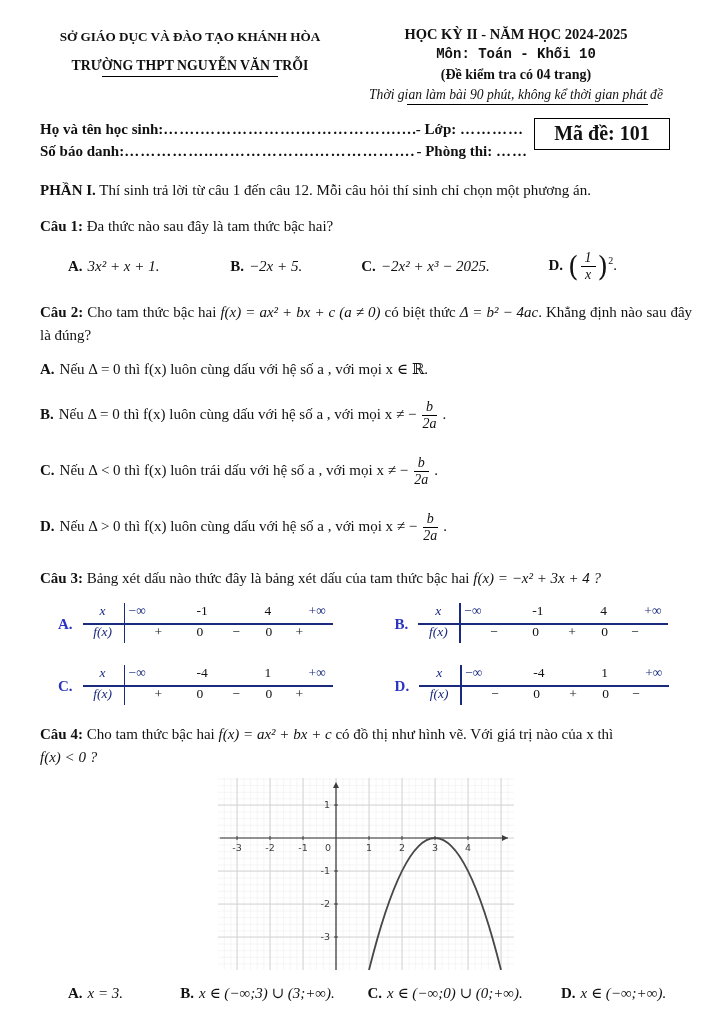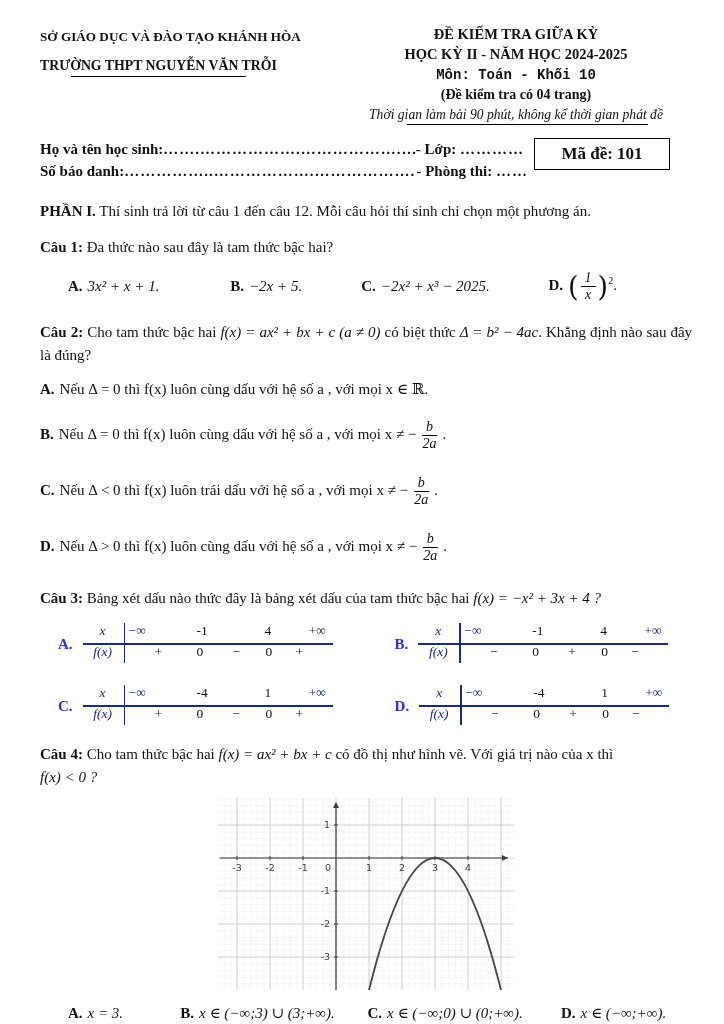--- a/index.html
+++ b/index.html
@@ -13,7 +13,7 @@
   .math{font-style:italic}
   
   .hdr{display:flex;}
-  .hdr-left{width:300px;text-align:left;font-weight:bold;padding-top:4px;}
+  .hdr-left{width:300px;text-align:center;font-weight:bold;padding-top:4px;}
   .hdr-left .l1{font-size:13.2px;line-height:1.35;}
   .hdr-left .l2{font-size:13.8px;position:relative;display:inline-block;margin-top:12px;}
   .hdr-left .l2::after{content:"";position:absolute;left:13%;right:13%;bottom:-3px;border-bottom:1.4px solid #000;}

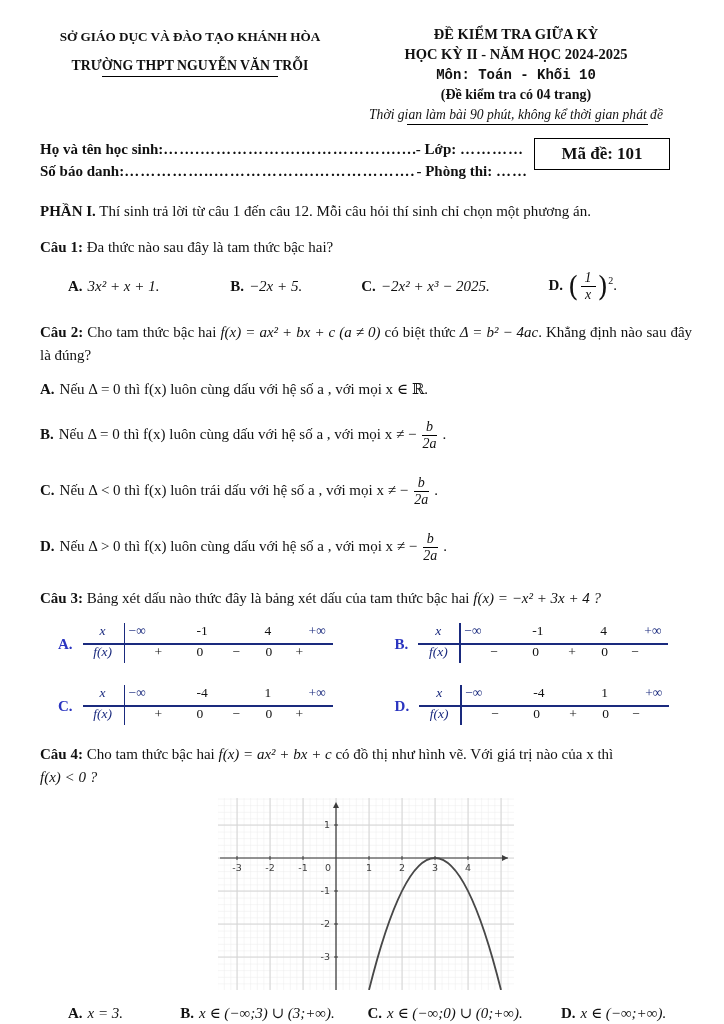--- a/index.html
+++ b/index.html
@@ -86,7 +86,6 @@
     <span class="l2">TRƯỜNG THPT NGUYỄN VĂN TRỖI</span>
   </div>
   <div class="hdr-right">
-    <div class="l1">ĐỀ KIỂM TRA GIỮA KỲ</div>
     <div class="l2">HỌC KỲ II - NĂM HỌC 2024-2025</div>
     <div class="l3">Môn: Toán - Khối 10</div>
     <div class="l4">(Đề kiểm tra có 04 trang)</div>

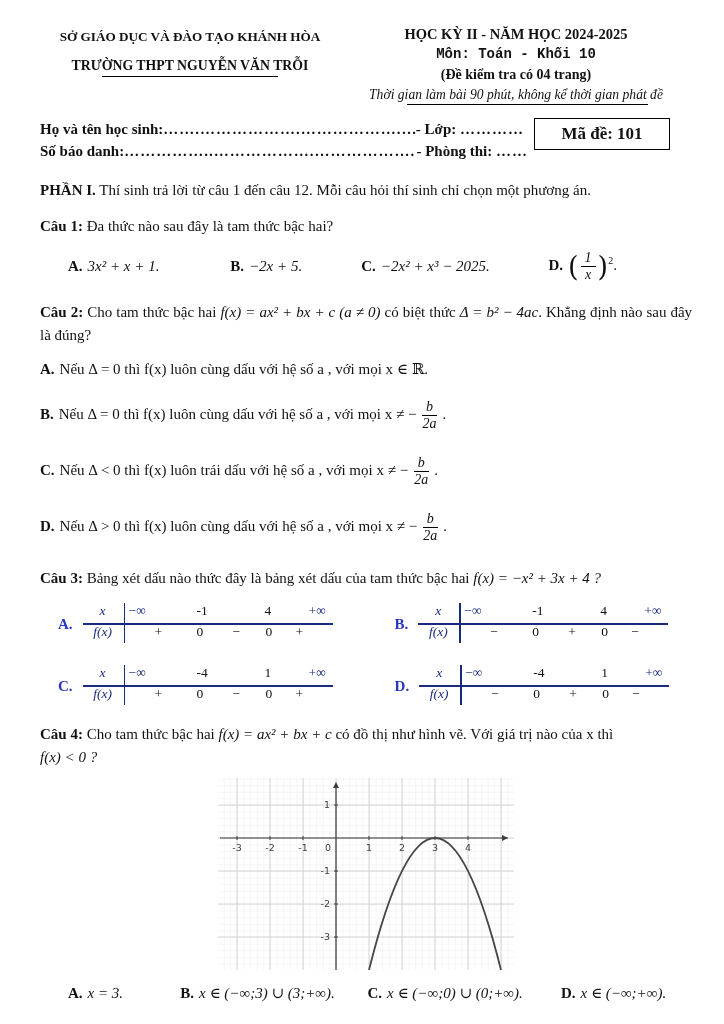--- a/index.html
+++ b/index.html
@@ -32,7 +32,7 @@
   .code-box{
     position:absolute;top:-1px;right:22px;width:134px;height:30px;
     border:1.4px solid #000;display:flex;align-items:center;justify-content:center;
-    font-size:17px;font-weight:bold;background:#fff;
+    font-size:20px;font-weight:bold;background:#fff;
   }
   
   .part1{margin-top:18px;line-height:1.4;}

